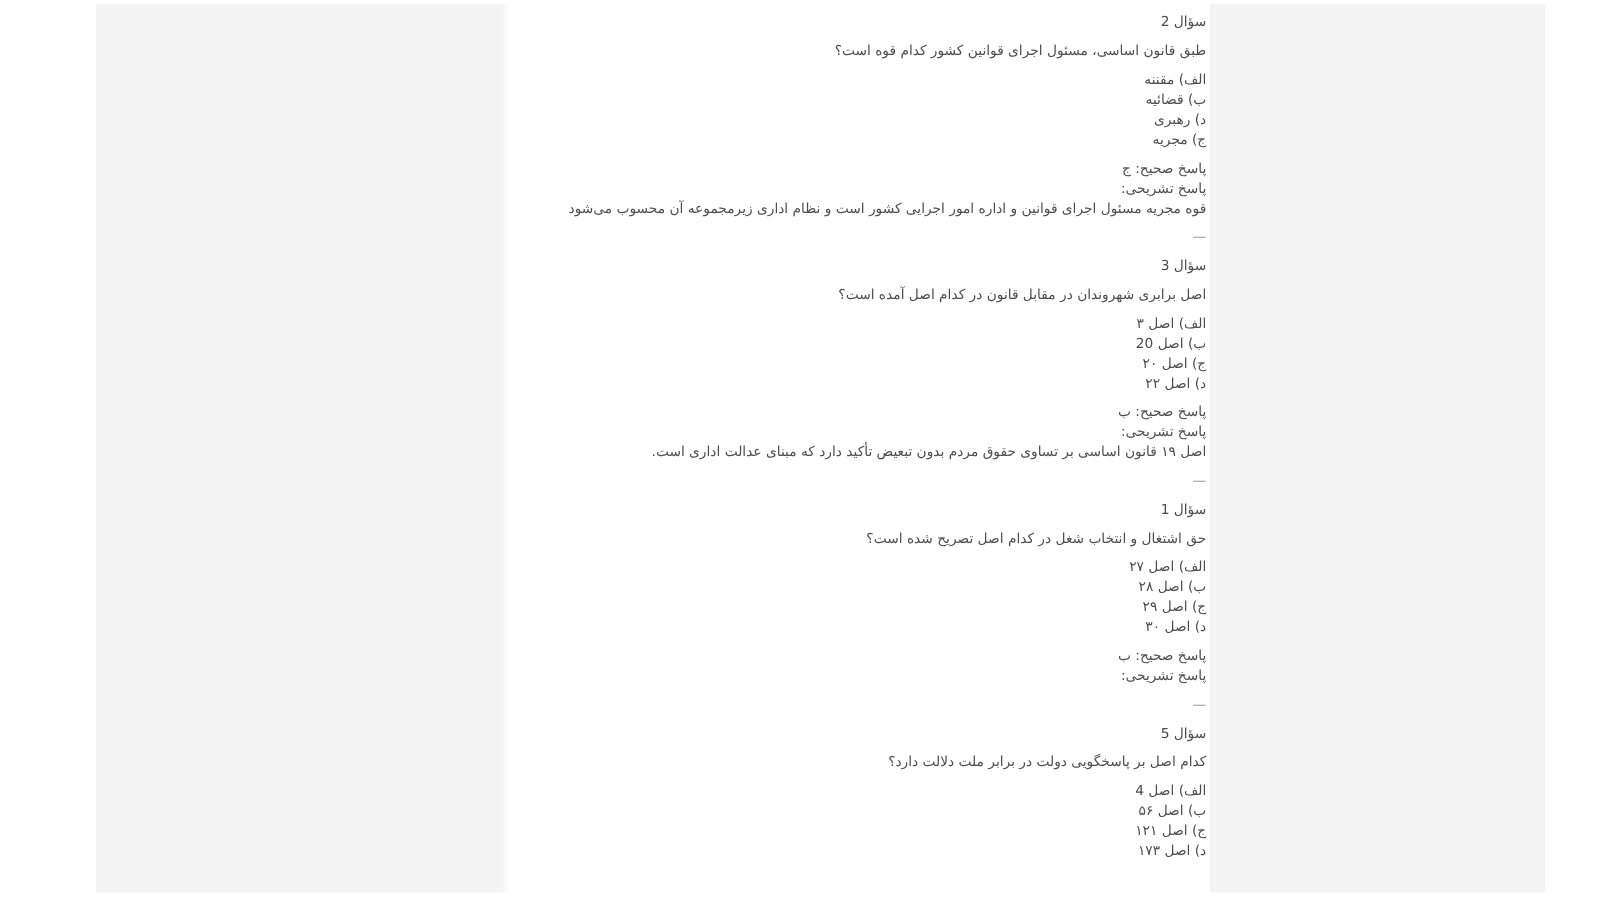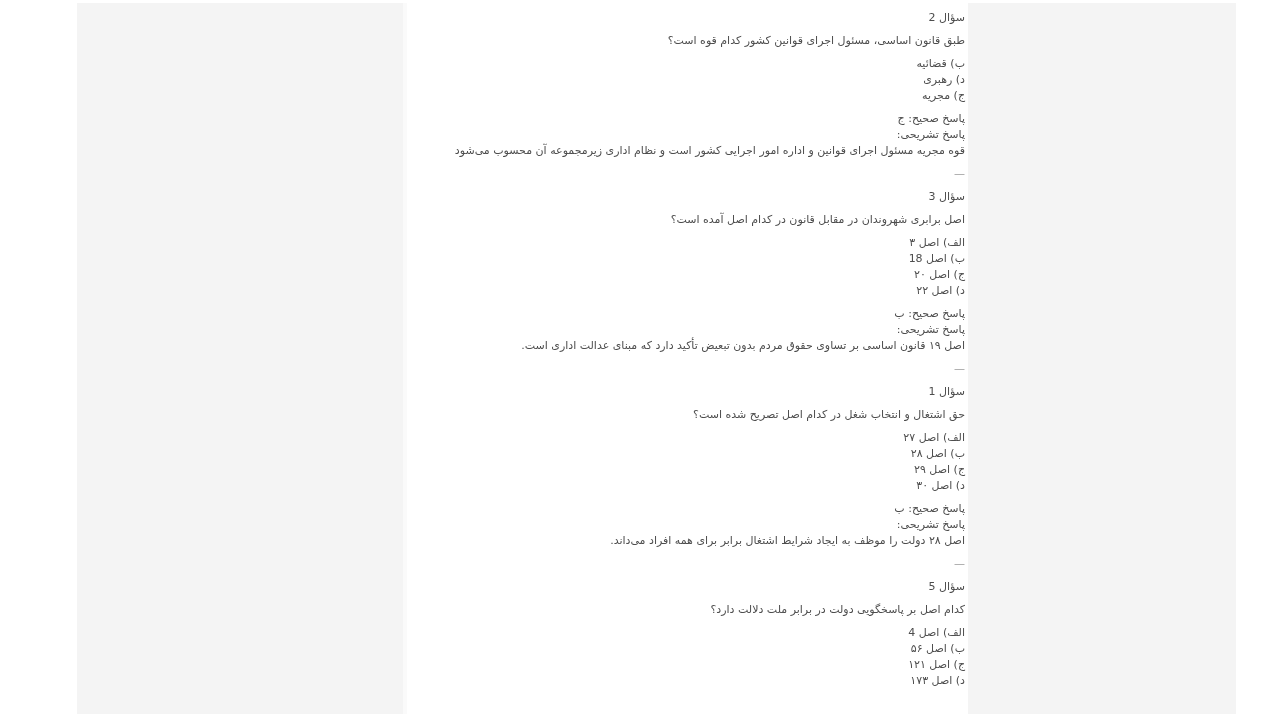--- a/index.html
+++ b/index.html
@@ -58,6 +58,7 @@
       <div class="q-title">سؤال 2</div>
       <div class="q-text">طبق قانون اساسی، مسئول اجرای قوانین کشور کدام قوه است؟</div>
       <div class="q-options">
+        <div class="opt-line">الف) مقننه</div>
         <div class="opt-line">ب) قضائیه</div>
         <div class="opt-line">د) رهبری</div>
         <div class="opt-line">ج) مجریه</div>

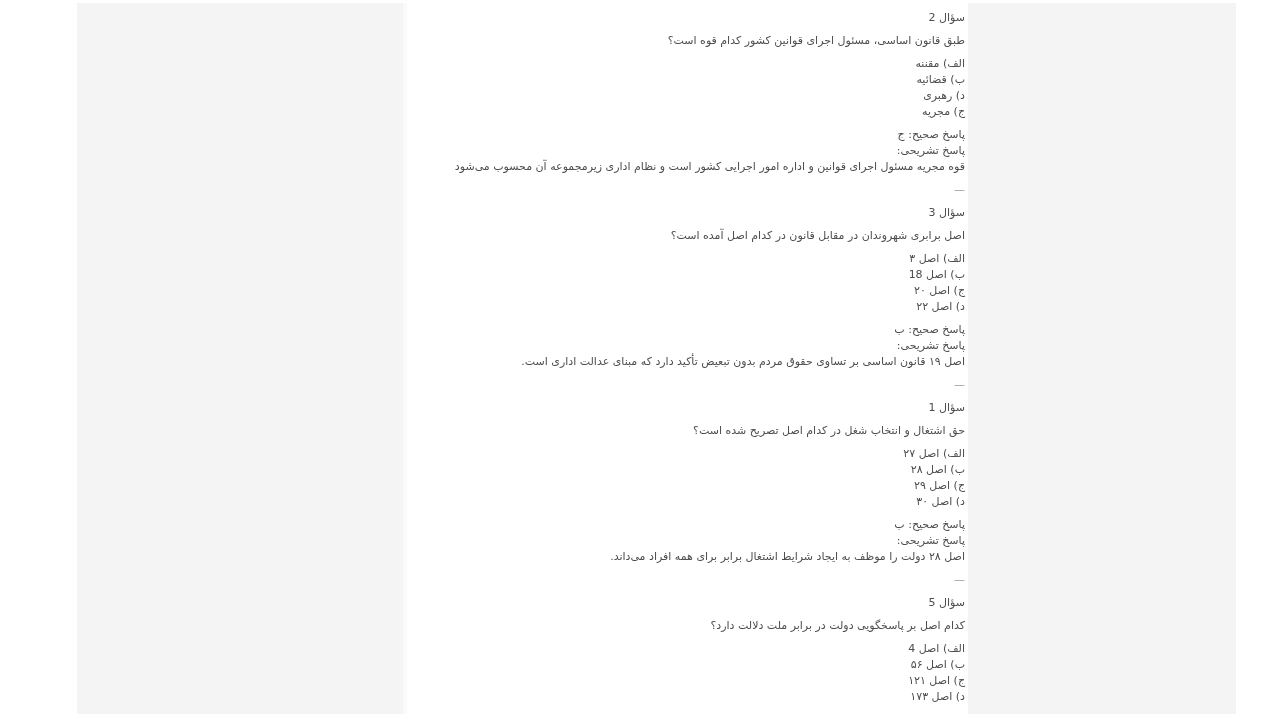--- a/index.html
+++ b/index.html
@@ -76,7 +76,7 @@
       <div class="q-text">اصل برابری شهروندان در مقابل قانون در کدام اصل آمده است؟</div>
       <div class="q-options">
         <div class="opt-line">الف) اصل ۳</div>
-        <div class="opt-line">ب) اصل 18</div>
+        <div class="opt-line">ب) اصل 20</div>
         <div class="opt-line">ج) اصل ۲۰</div>
         <div class="opt-line">د) اصل ۲۲</div>
       </div>

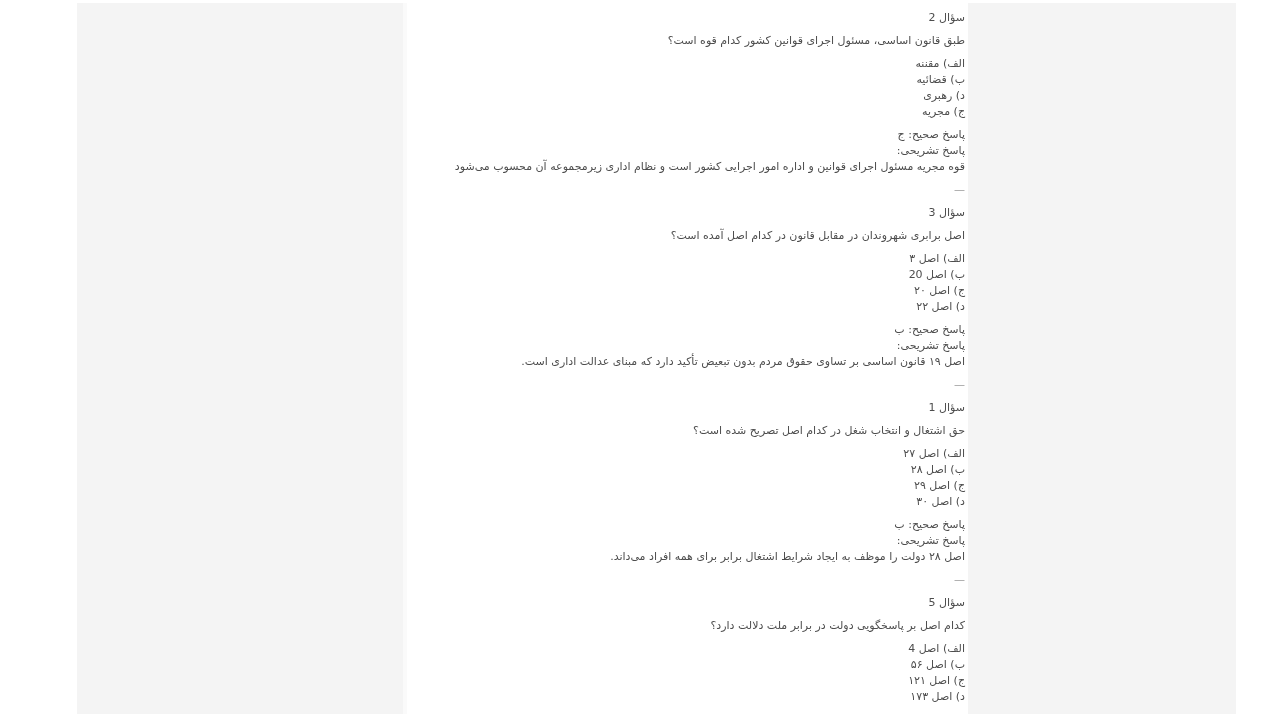--- a/index.html
+++ b/index.html
@@ -100,7 +100,6 @@
       <div class="q-answer">
         <div class="ans-line">پاسخ صحیح: ب</div>
         <div class="ans-line">پاسخ تشریحی:</div>
-        <div class="ans-line">اصل ۲۸ دولت را موظف به ایجاد شرایط اشتغال برابر برای همه افراد می‌داند.</div>
       </div>
       <div class="q-separator">—</div>
     </div>

